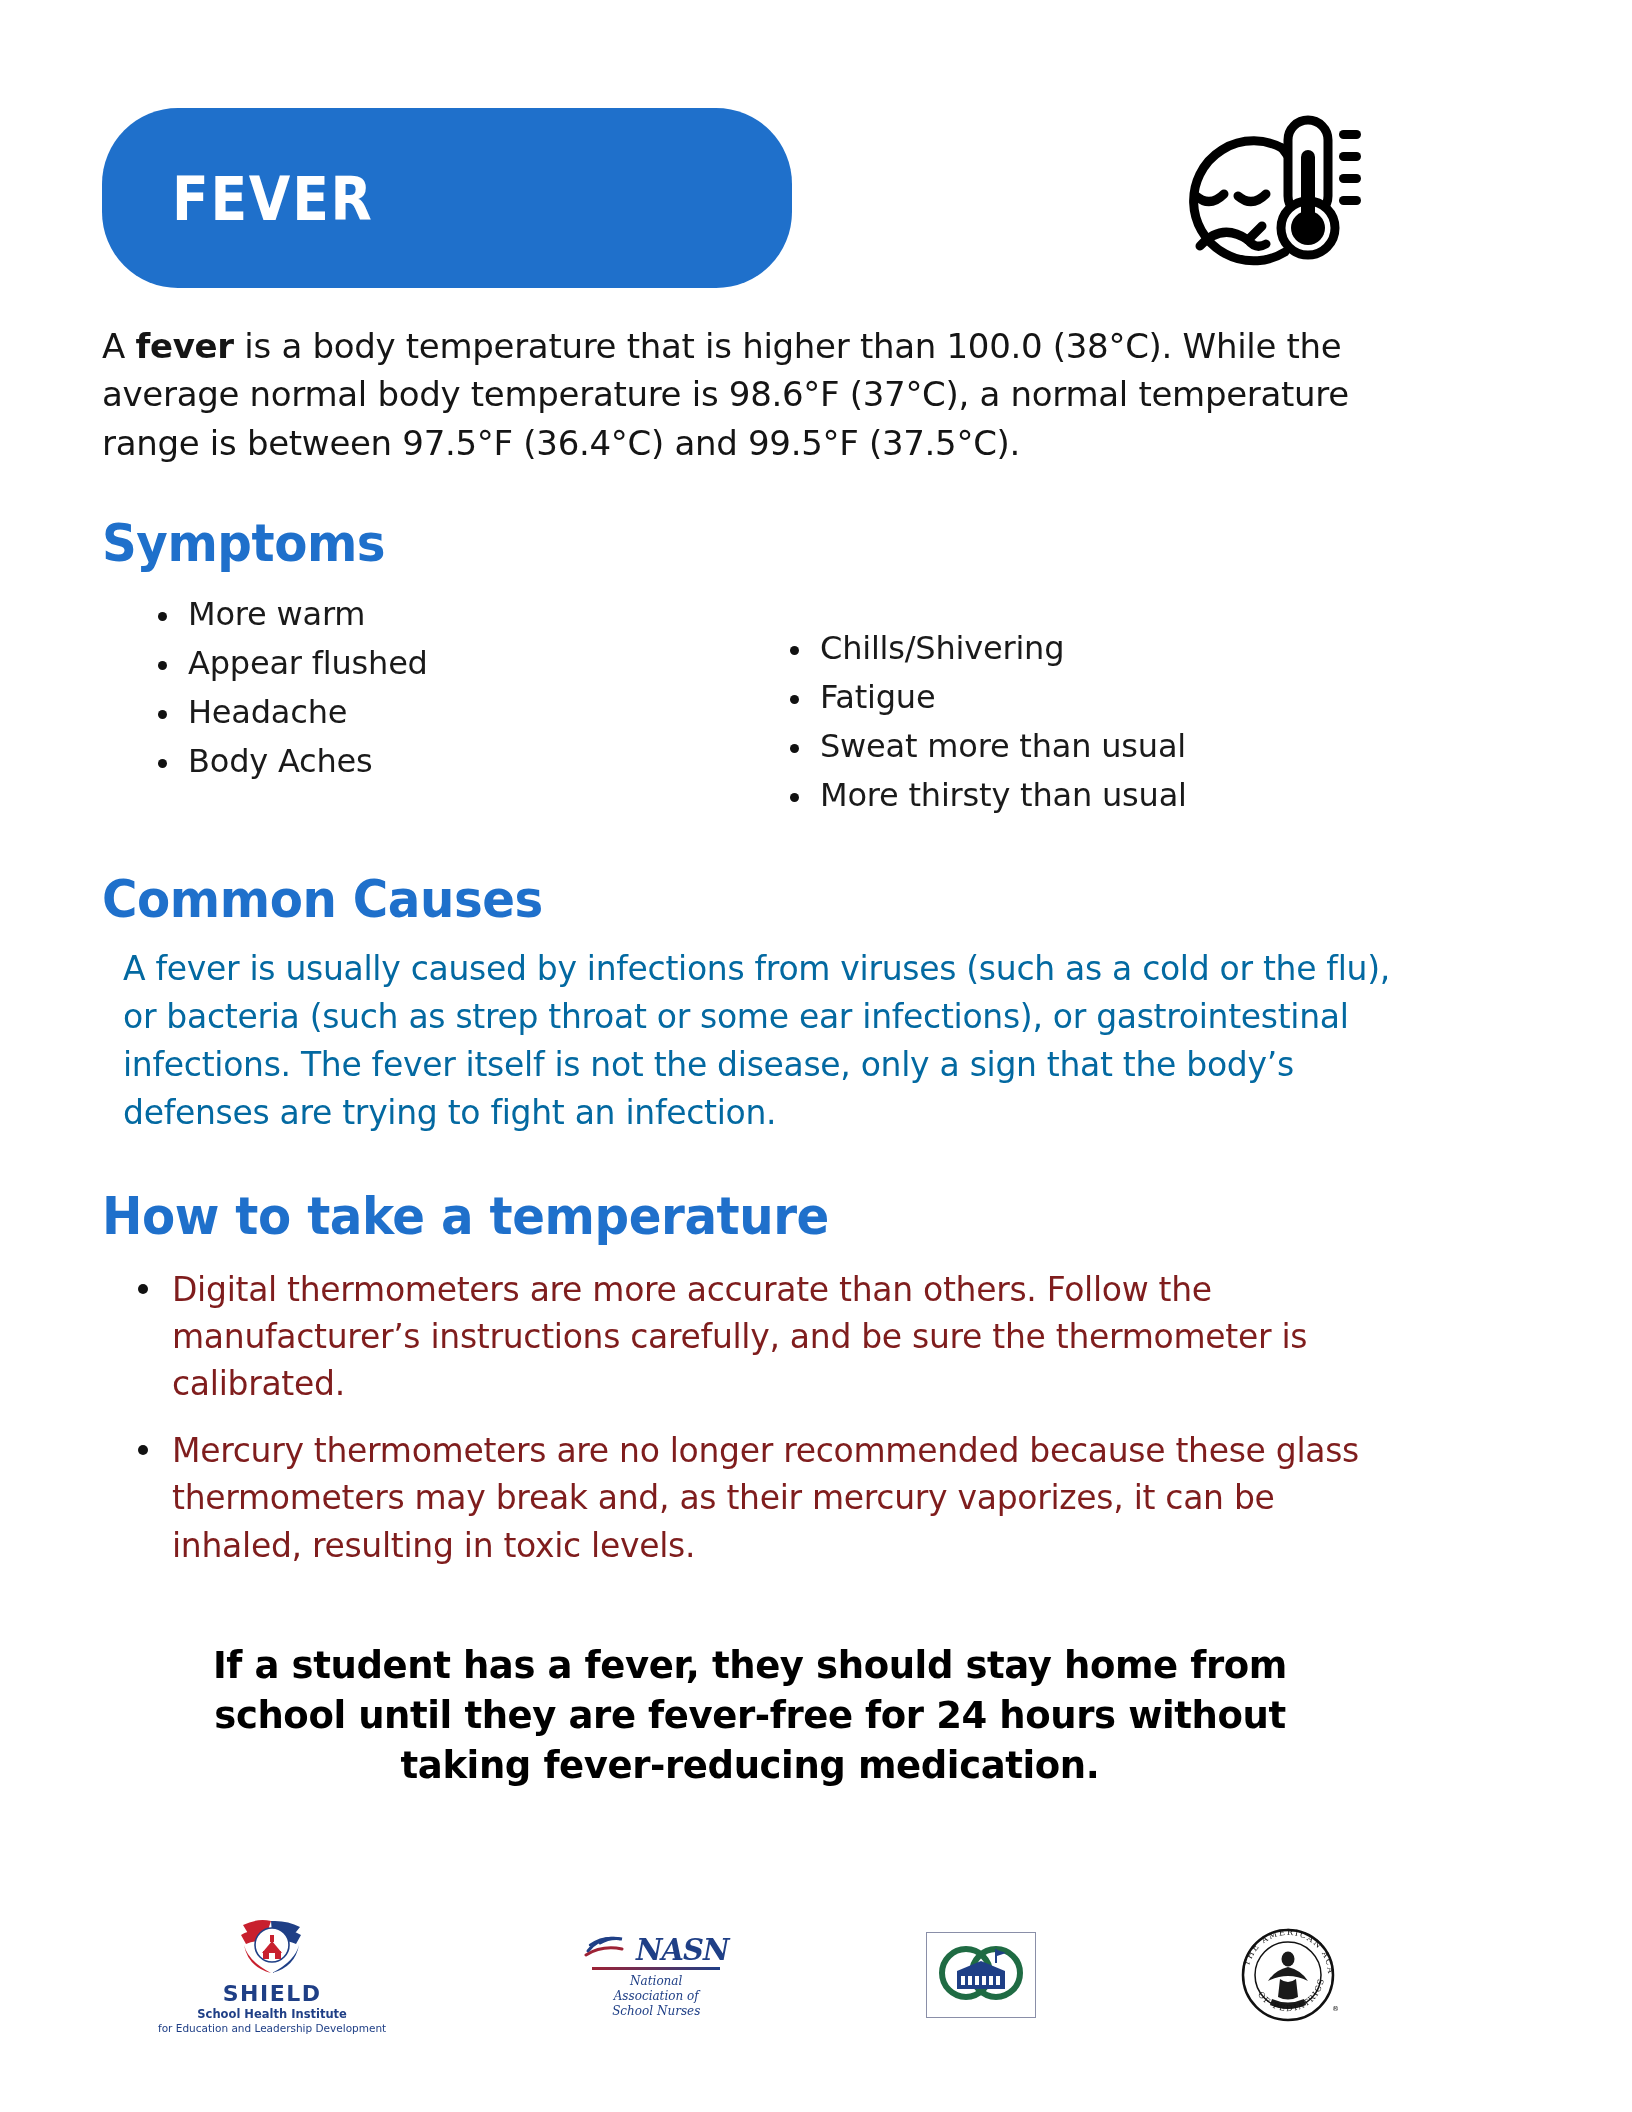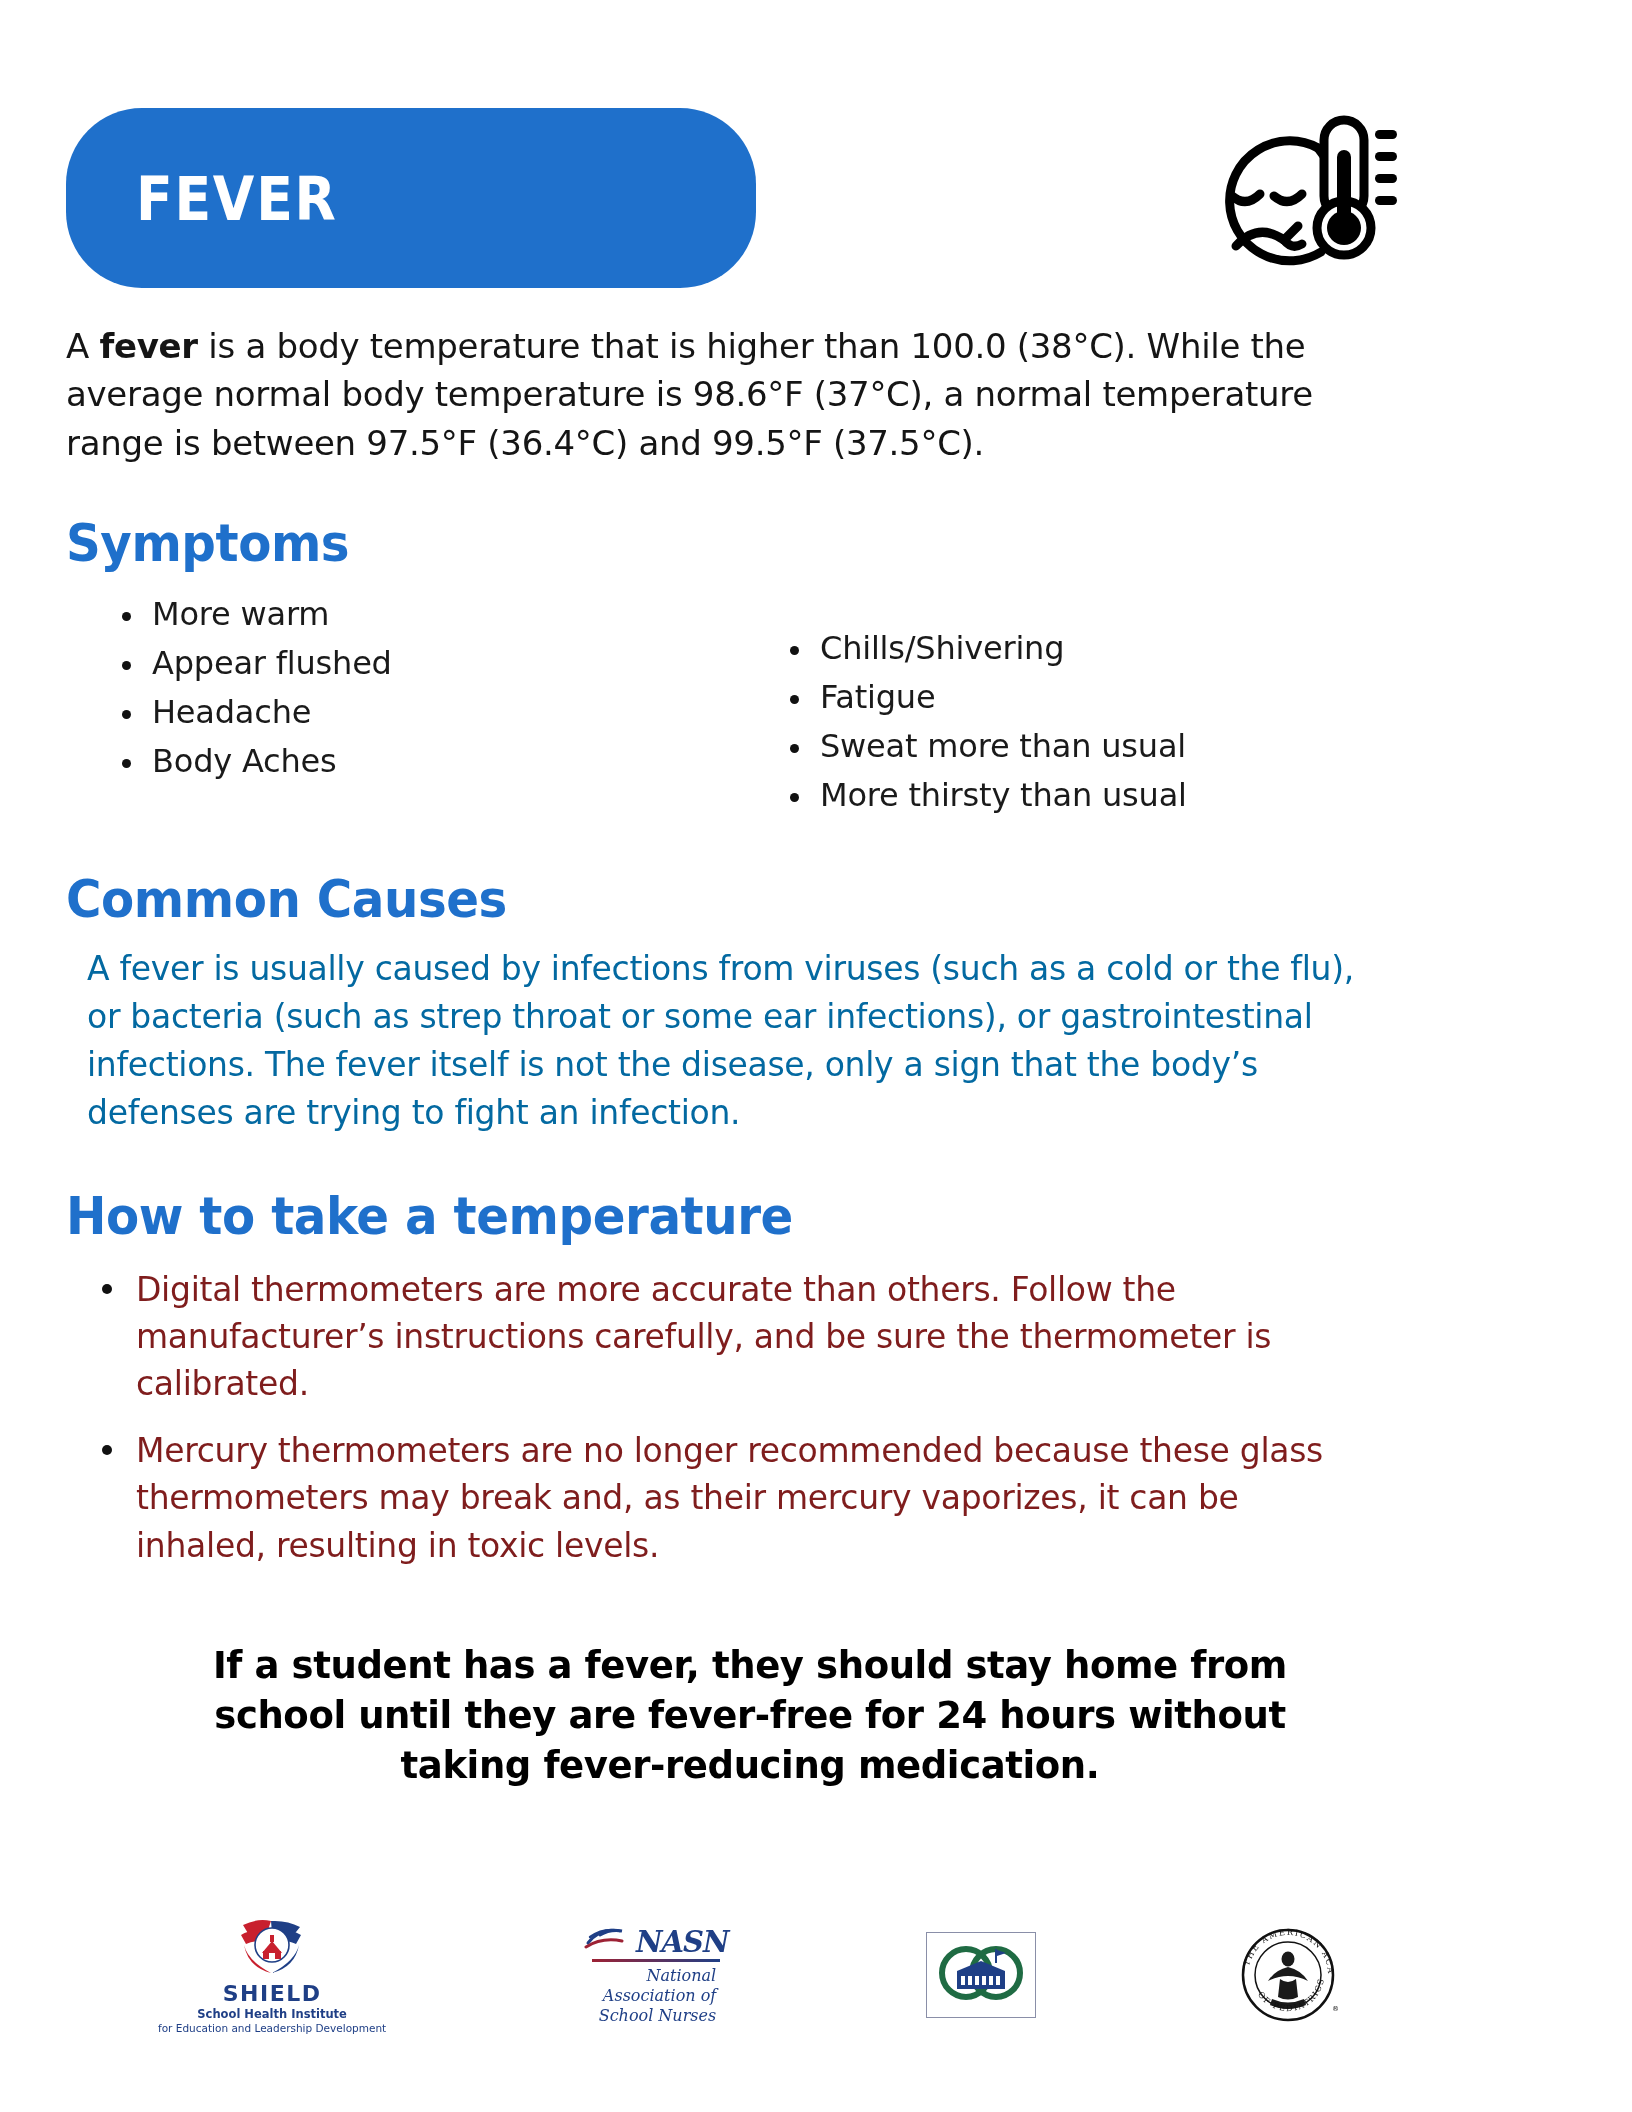--- a/index.html
+++ b/index.html
@@ -22,7 +22,7 @@
     height: 2112px;
     background: #ffffff;
     position: relative;
-    padding: 0 66px;
+    padding: 0 102px;
   }
 
   

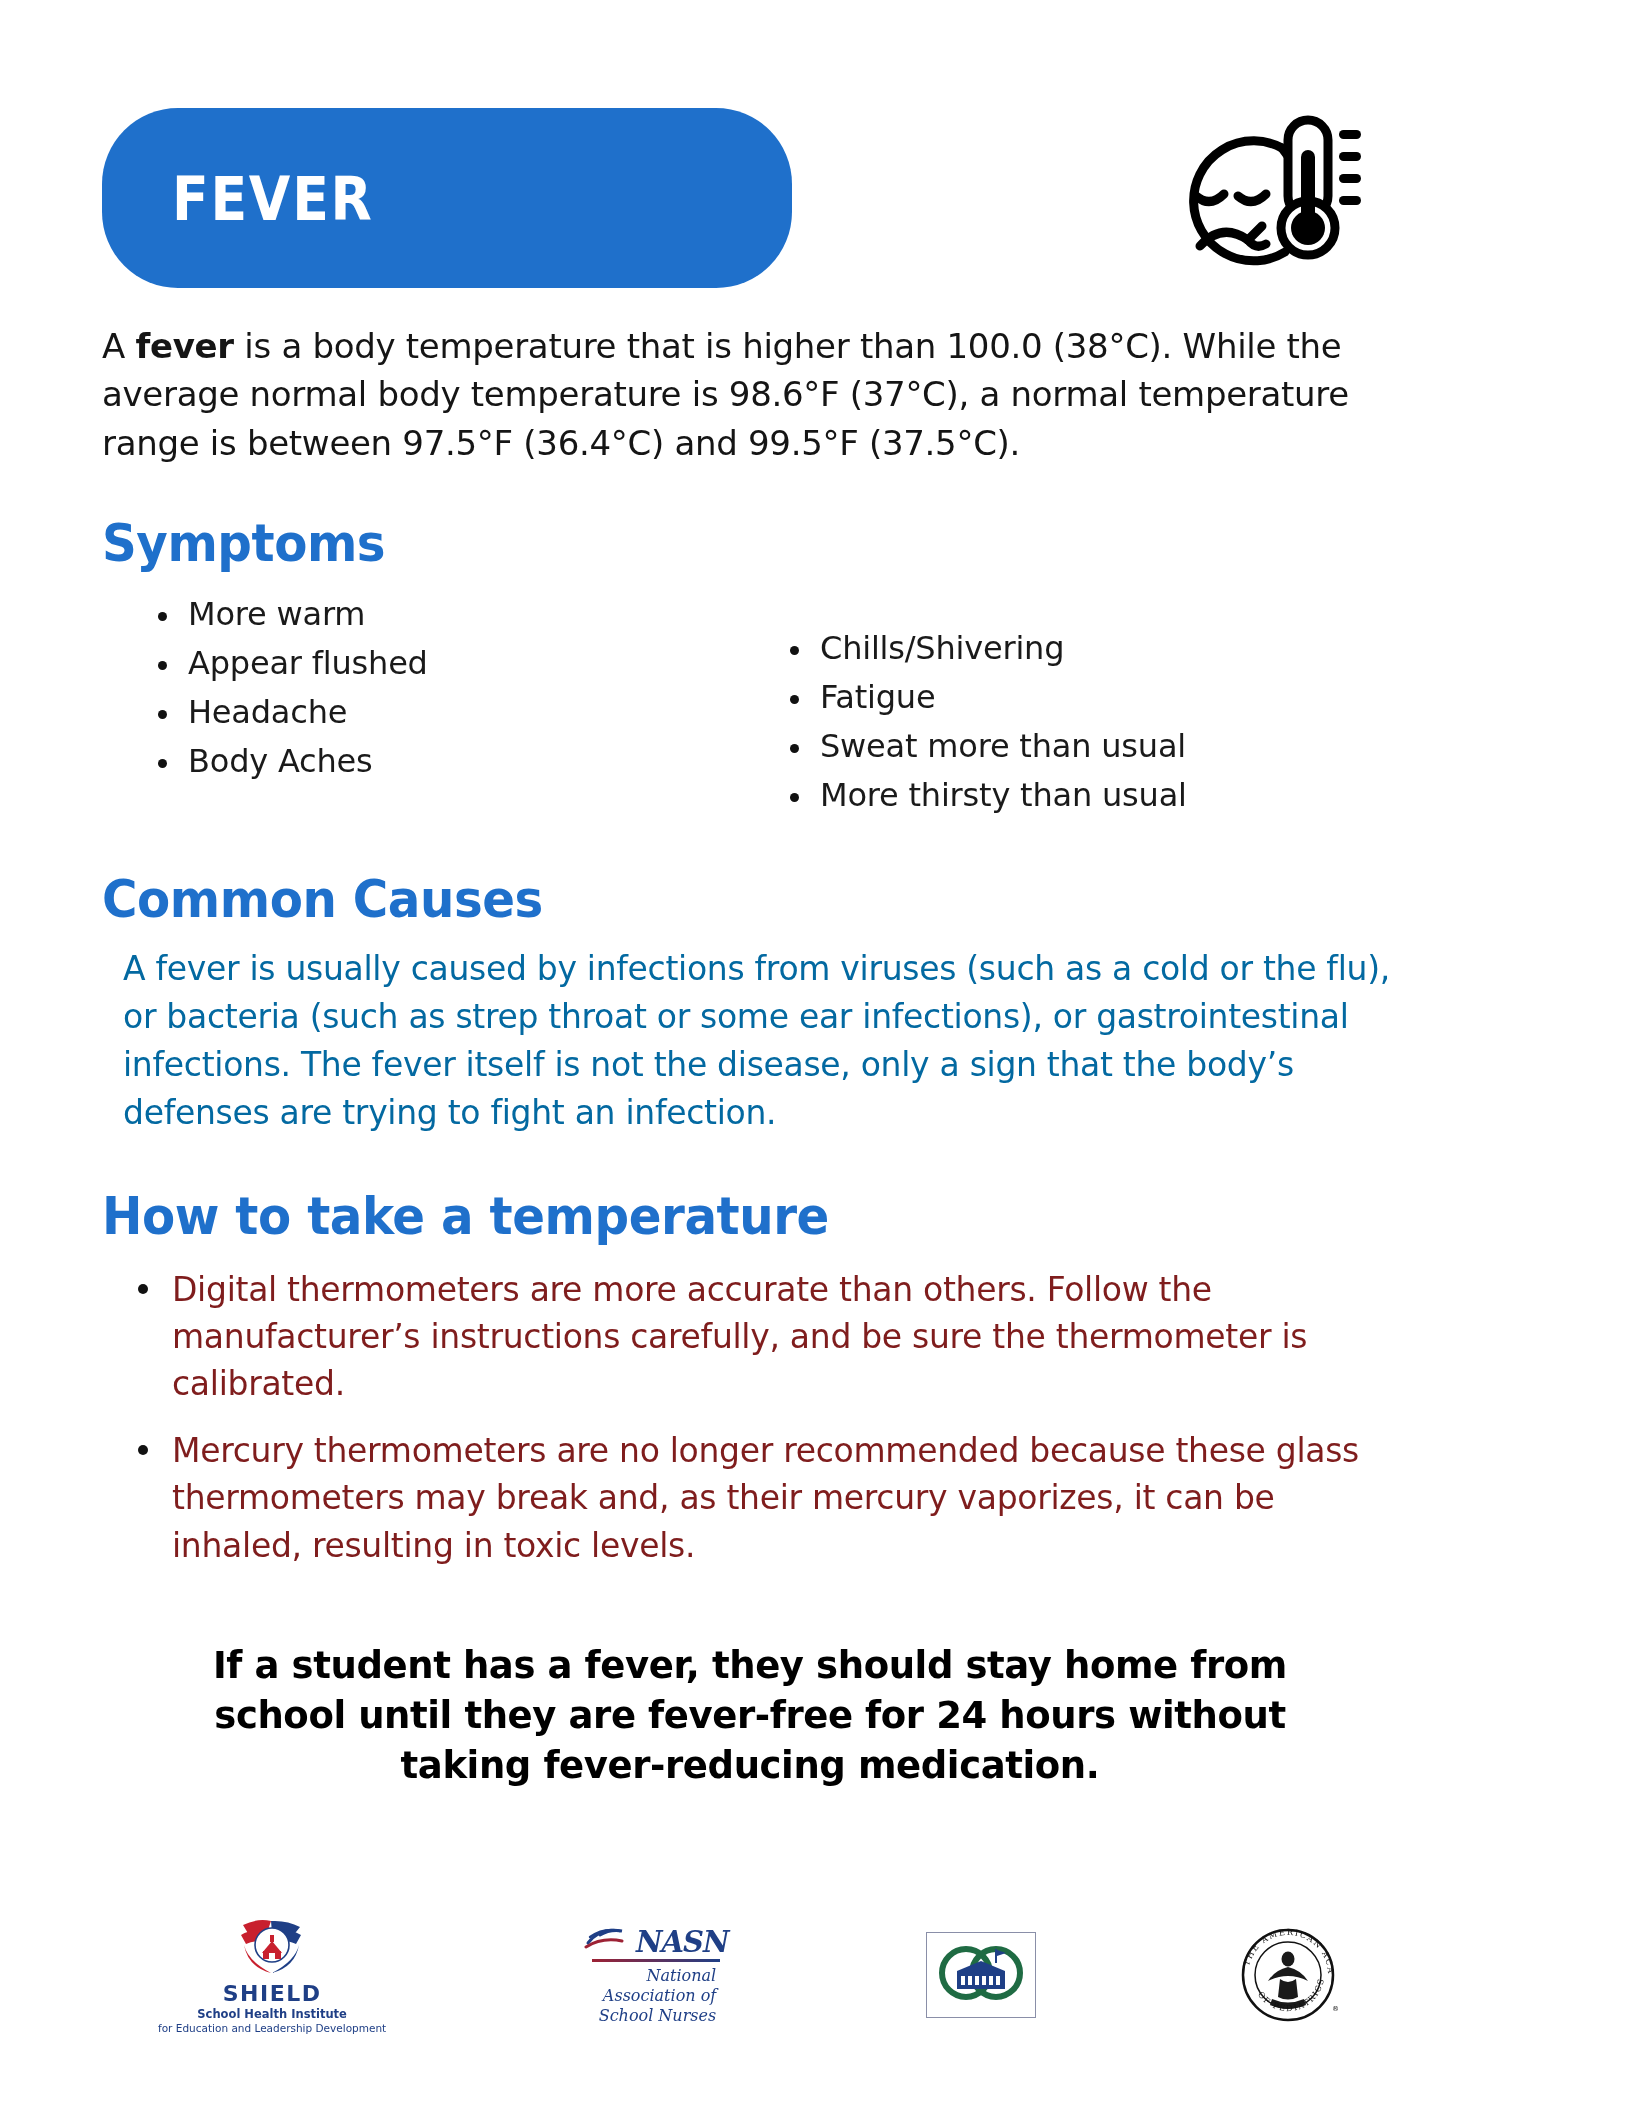--- a/index.html
+++ b/index.html
@@ -226,10 +226,10 @@
     color: #1f3f86;
     font-family: "DejaVu Serif", serif;
     font-style: italic;
-    font-size: 16px;
+    font-size: 12px;
     line-height: 1.25;
     margin-top: 4px;
-    text-align: right;
+    text-align: center;
     width: 120px;
   }
 

